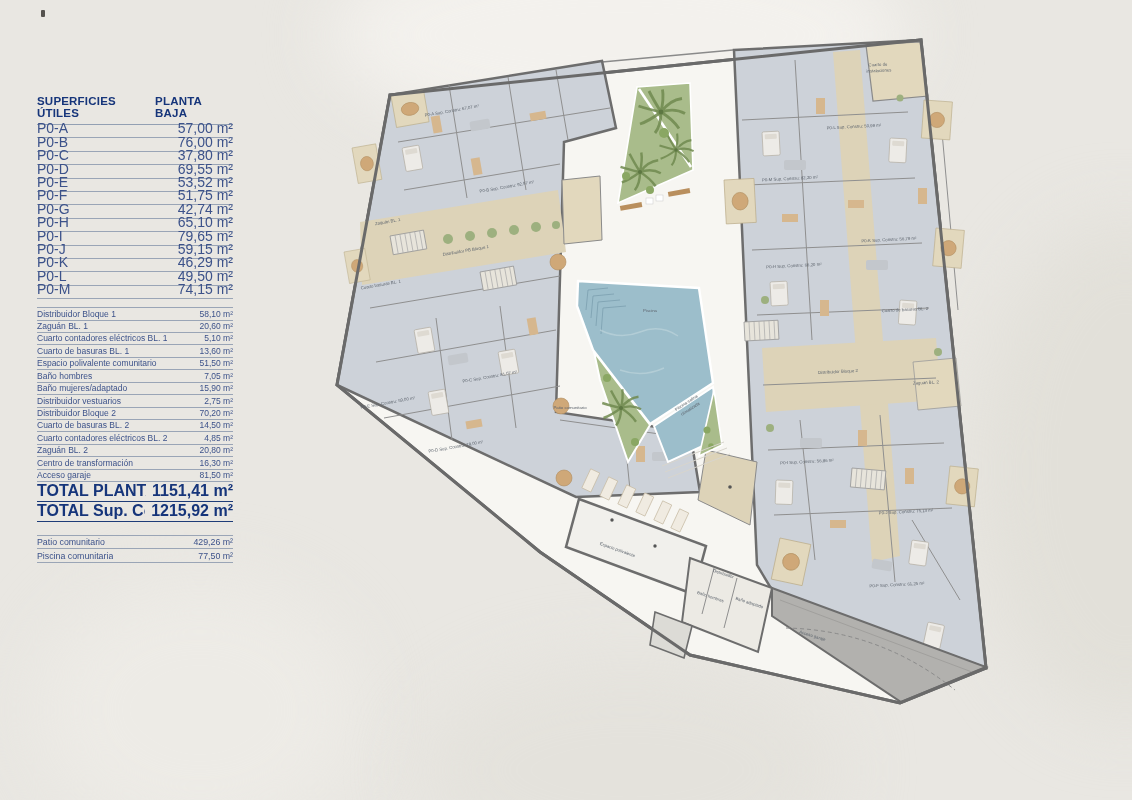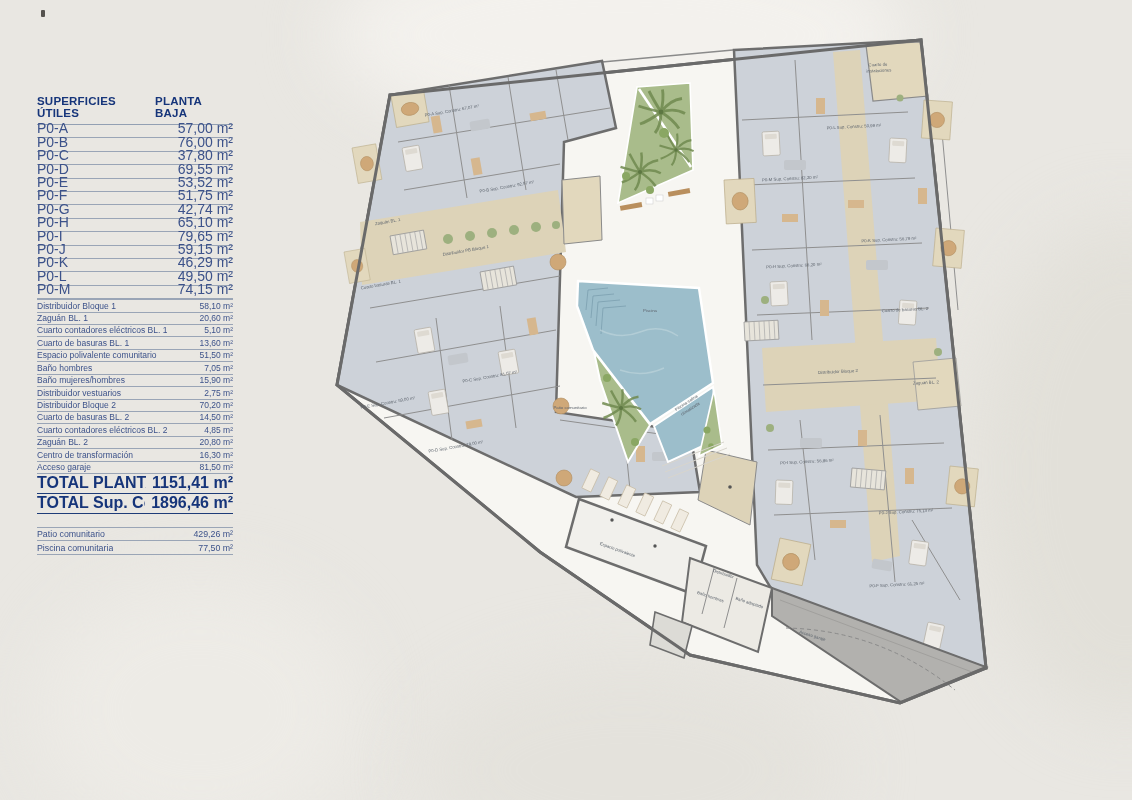--- a/index.html
+++ b/index.html
@@ -20,7 +20,7 @@
   .trow{display:flex;justify-content:space-between;align-items:flex-end;
         box-sizing:border-box;border-bottom:1px solid #9aa5b6;padding-bottom:1px;}
   .sec1 .trow{height:13.4px;font-size:14px;}
-  .sec2{margin-top:0;border-top:1px solid #9aa5b6;}
+  .sec2{margin-top:8px;border-top:1px solid #9aa5b6;}
   .sec2 .trow{height:12.45px;font-size:8.5px;}
   .sec3{margin-top:13px;border-top:1px solid #9aa5b6;}
   .sec3 .trow{height:13.2px;font-size:8.8px;}

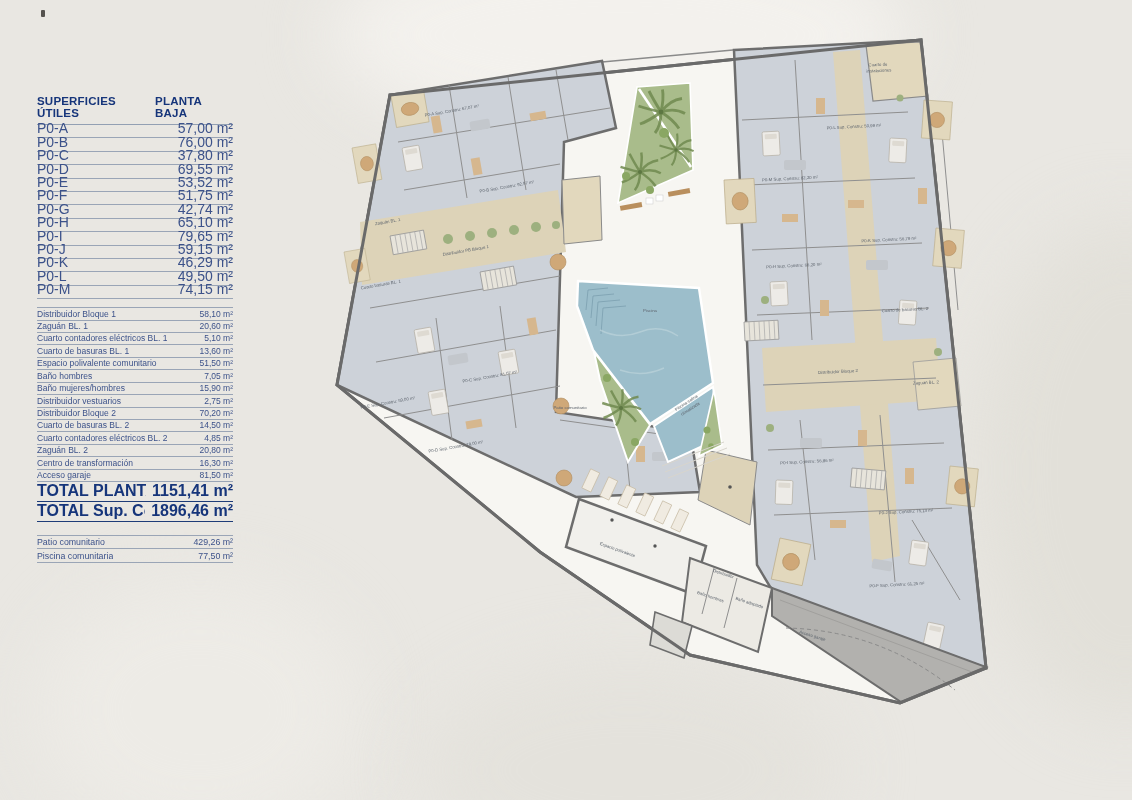--- a/index.html
+++ b/index.html
@@ -371,7 +371,7 @@
           <span class="tv">7,05 m²</span>
         </div>
         <div class="trow">
-          <span class="tl">Baño mujeres/hombres</span>
+          <span class="tl">Baño mujeres/adaptado</span>
           <span class="tv">15,90 m²</span>
         </div>
         <div class="trow">

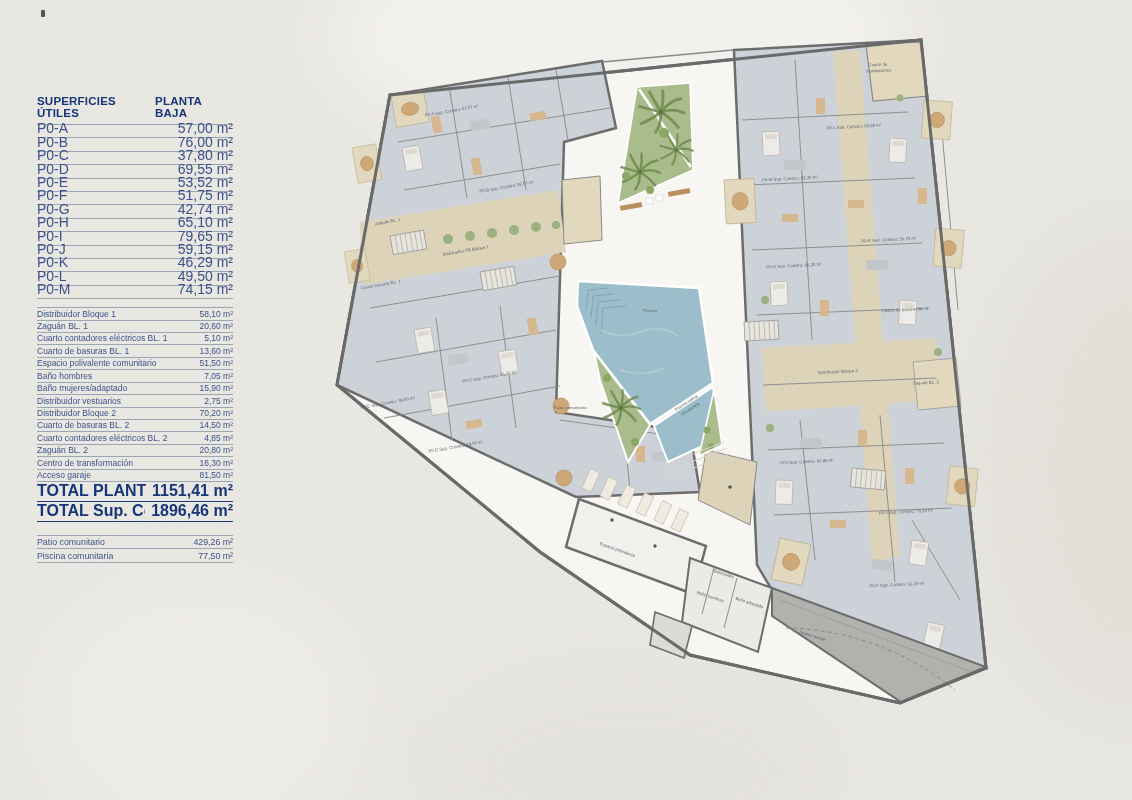--- a/index.html
+++ b/index.html
@@ -410,7 +410,7 @@
         </div>
         <div class="trow">
           <span class="tl">TOTAL Sup. Construida.</span>
-          <span class="tv">1896,46 m²</span>
+          <span class="tv">1215,92 m²</span>
         </div>
       </div>
     <div class="tsec sec3">

